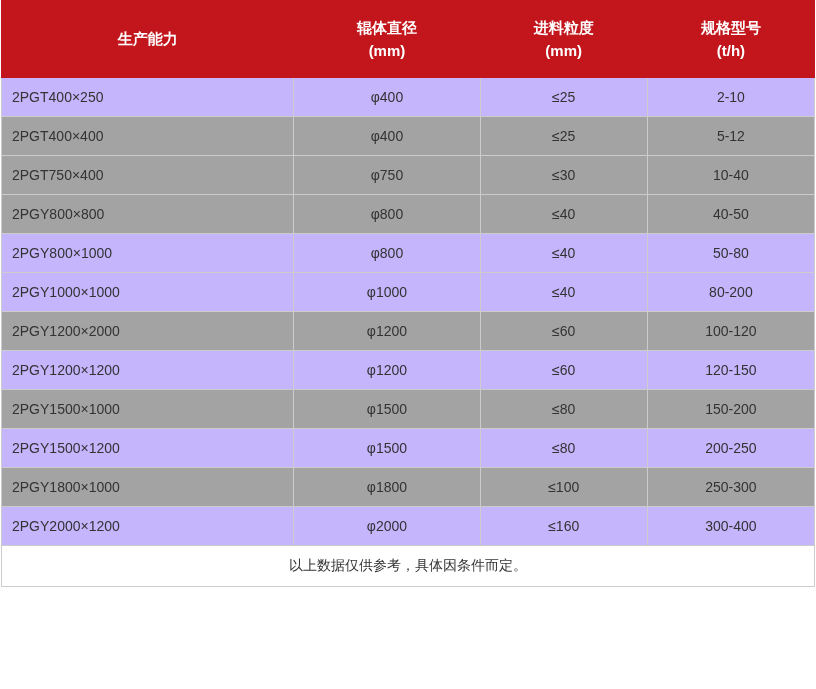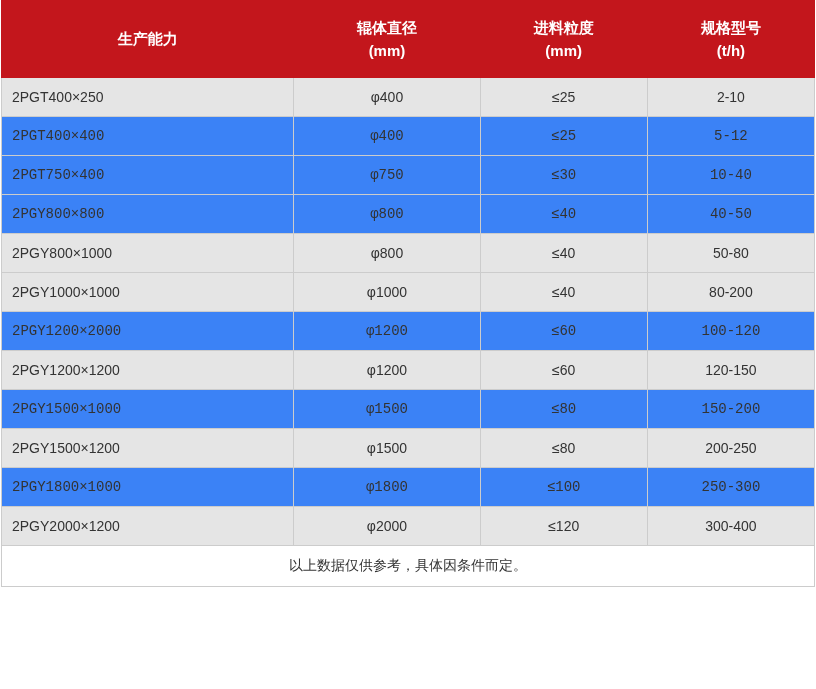--- a/index.html
+++ b/index.html
@@ -46,7 +46,7 @@
     padding: 0 4px;
   }
   .spec-table tbody tr.odd td {
-    background: #e5e5e5;
+    background: #c4b5fd;
   }
   .spec-table tbody tr.even td {
     background: #3b82f6;

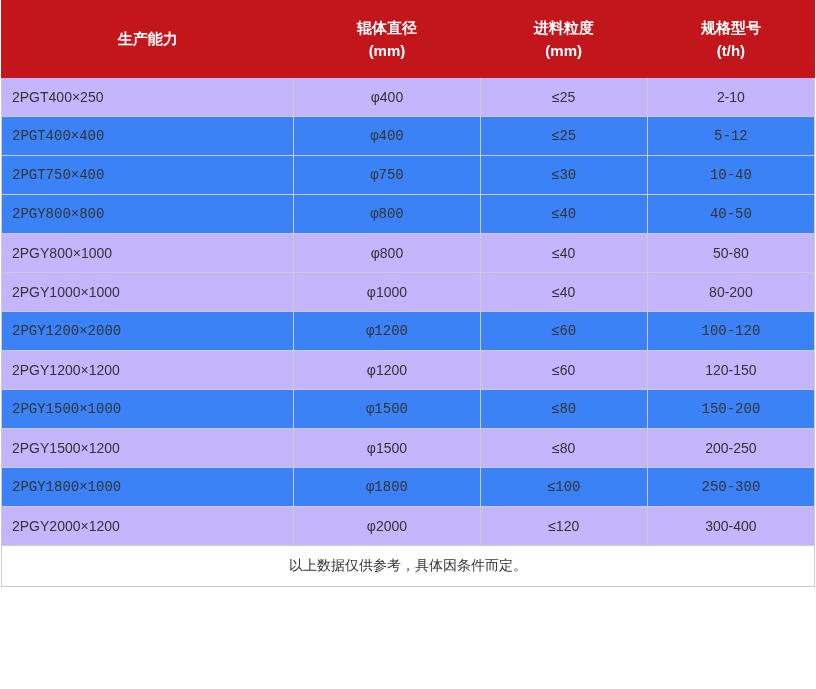--- a/index.html
+++ b/index.html
@@ -49,8 +49,7 @@
     background: #c4b5fd;
   }
   .spec-table tbody tr.even td {
-    background: #3b82f6;
-    font-family: Liberation Mono, monospace;
+    background: #a3a3a3;
   }
   .spec-table tbody td.model {
     text-align: left;

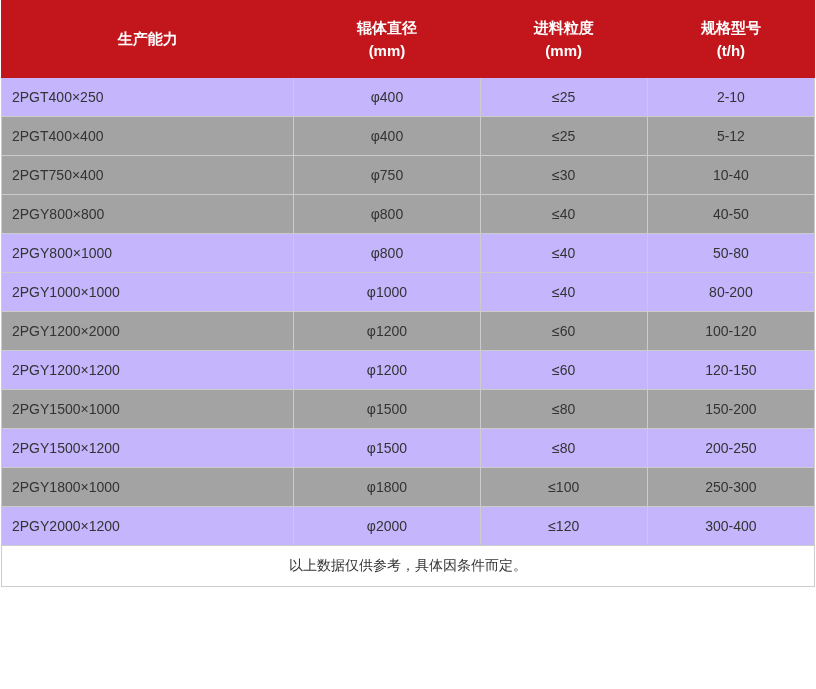--- a/index.html
+++ b/index.html
@@ -166,7 +166,7 @@
     <tr class="odd">
       <td class="model">2PGY2000×1200</td>
       <td>φ2000</td>
-      <td>≤120</td>
+      <td>≤160</td>
       <td>300-400</td>
     </tr>
   </tbody>

